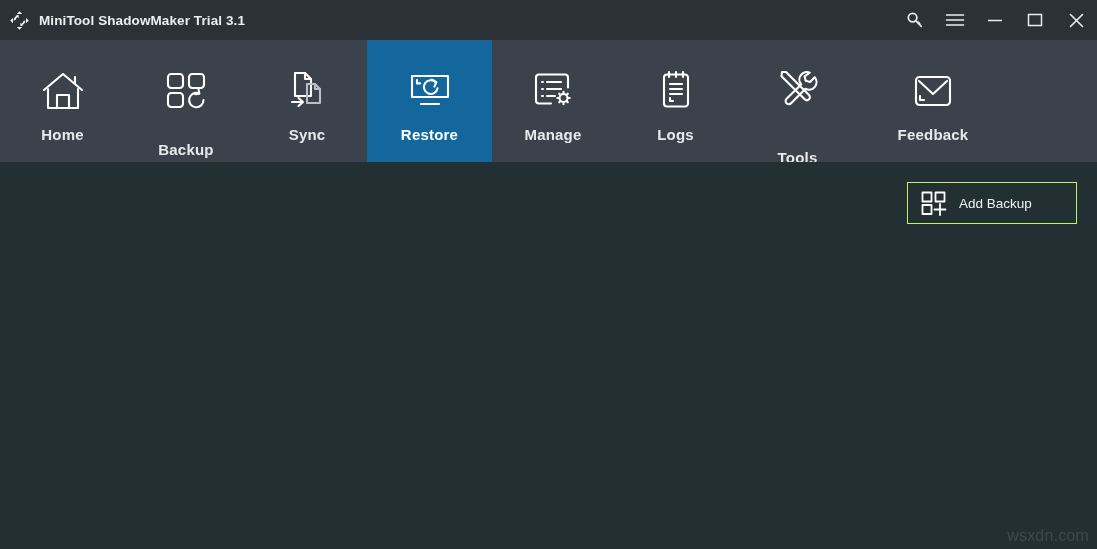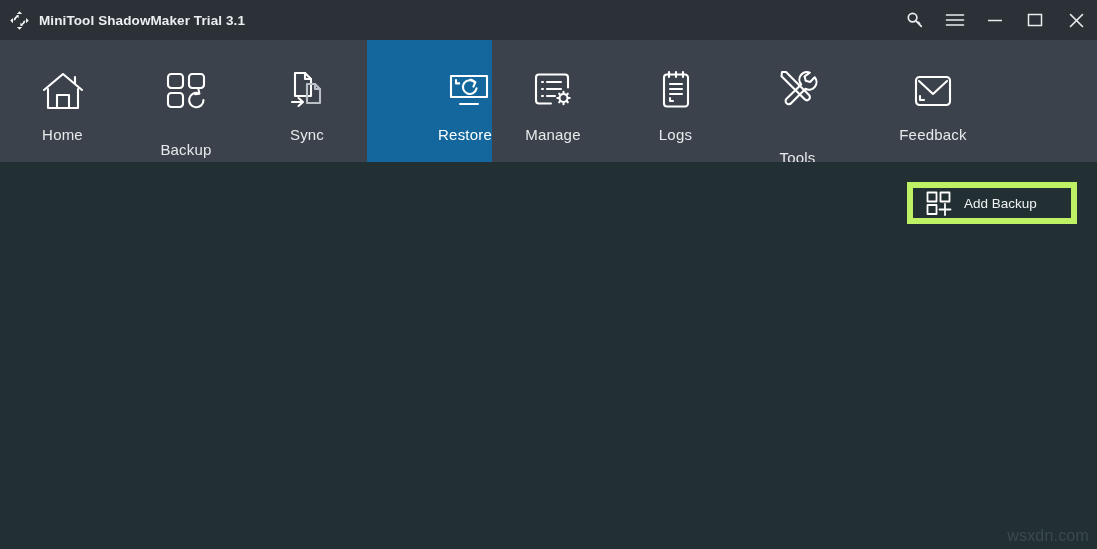--- a/index.html
+++ b/index.html
@@ -75,6 +75,7 @@
     background: #3c424b;
     display: flex;
     align-items: stretch;
+    font-weight: bold;
   }
   .nav-item {
     width: 125px;

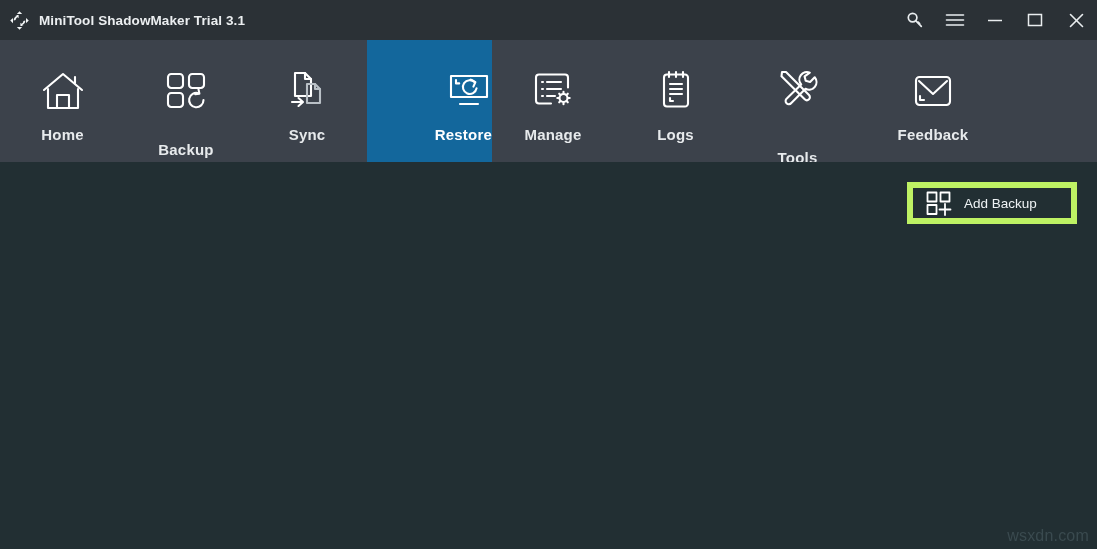--- a/index.html
+++ b/index.html
@@ -103,7 +103,6 @@
   }
   .nav-item.active {
     background: #13679c;
-    align-items: flex-end;
   }
   .nav-item.active .nav-label { color: #ffffff; }
 

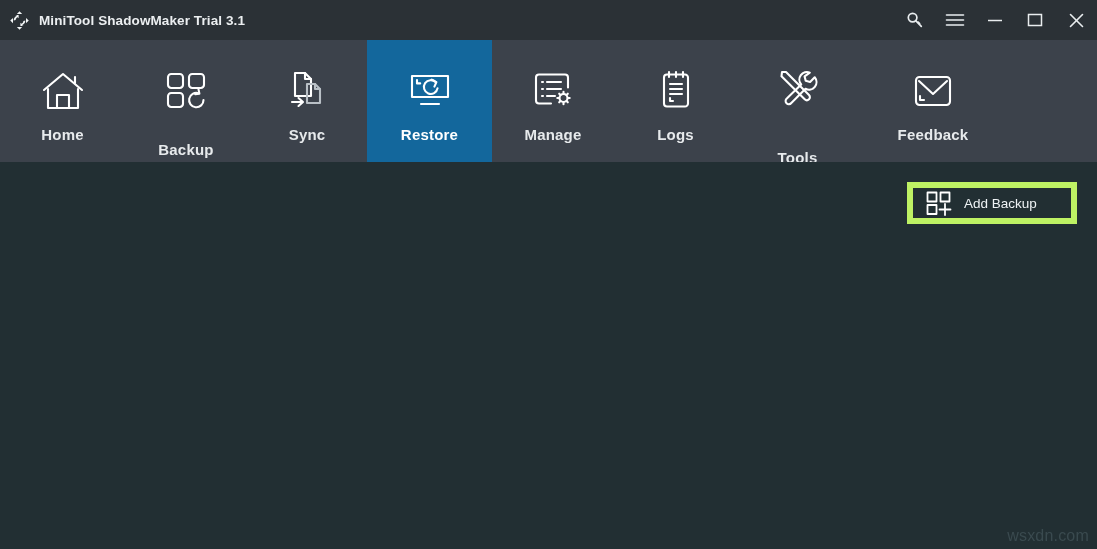--- a/index.html
+++ b/index.html
@@ -131,7 +131,7 @@
     width: 170px;
     height: 42px;
     box-sizing: border-box;
-    border: 6px solid #bef264;
+    border: 1px solid #bef264;
     display: flex;
     align-items: center;
     gap: 12px;

